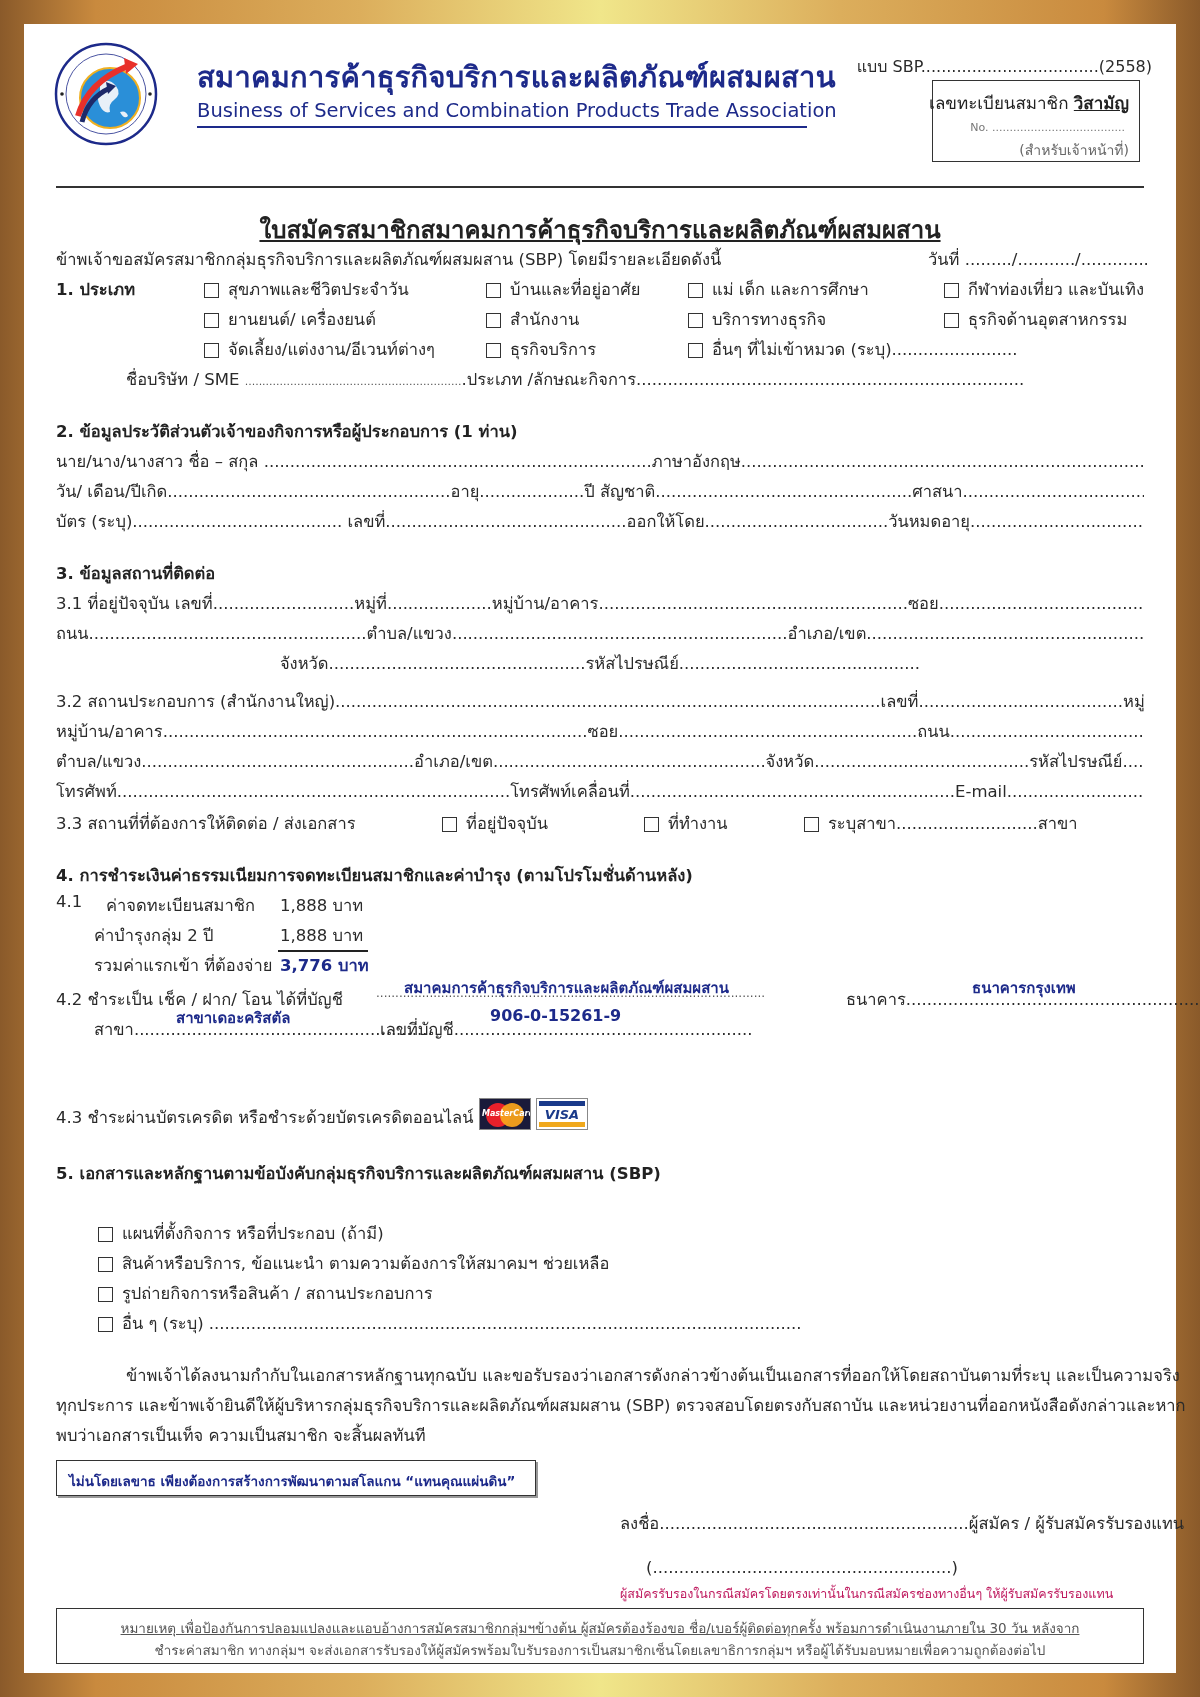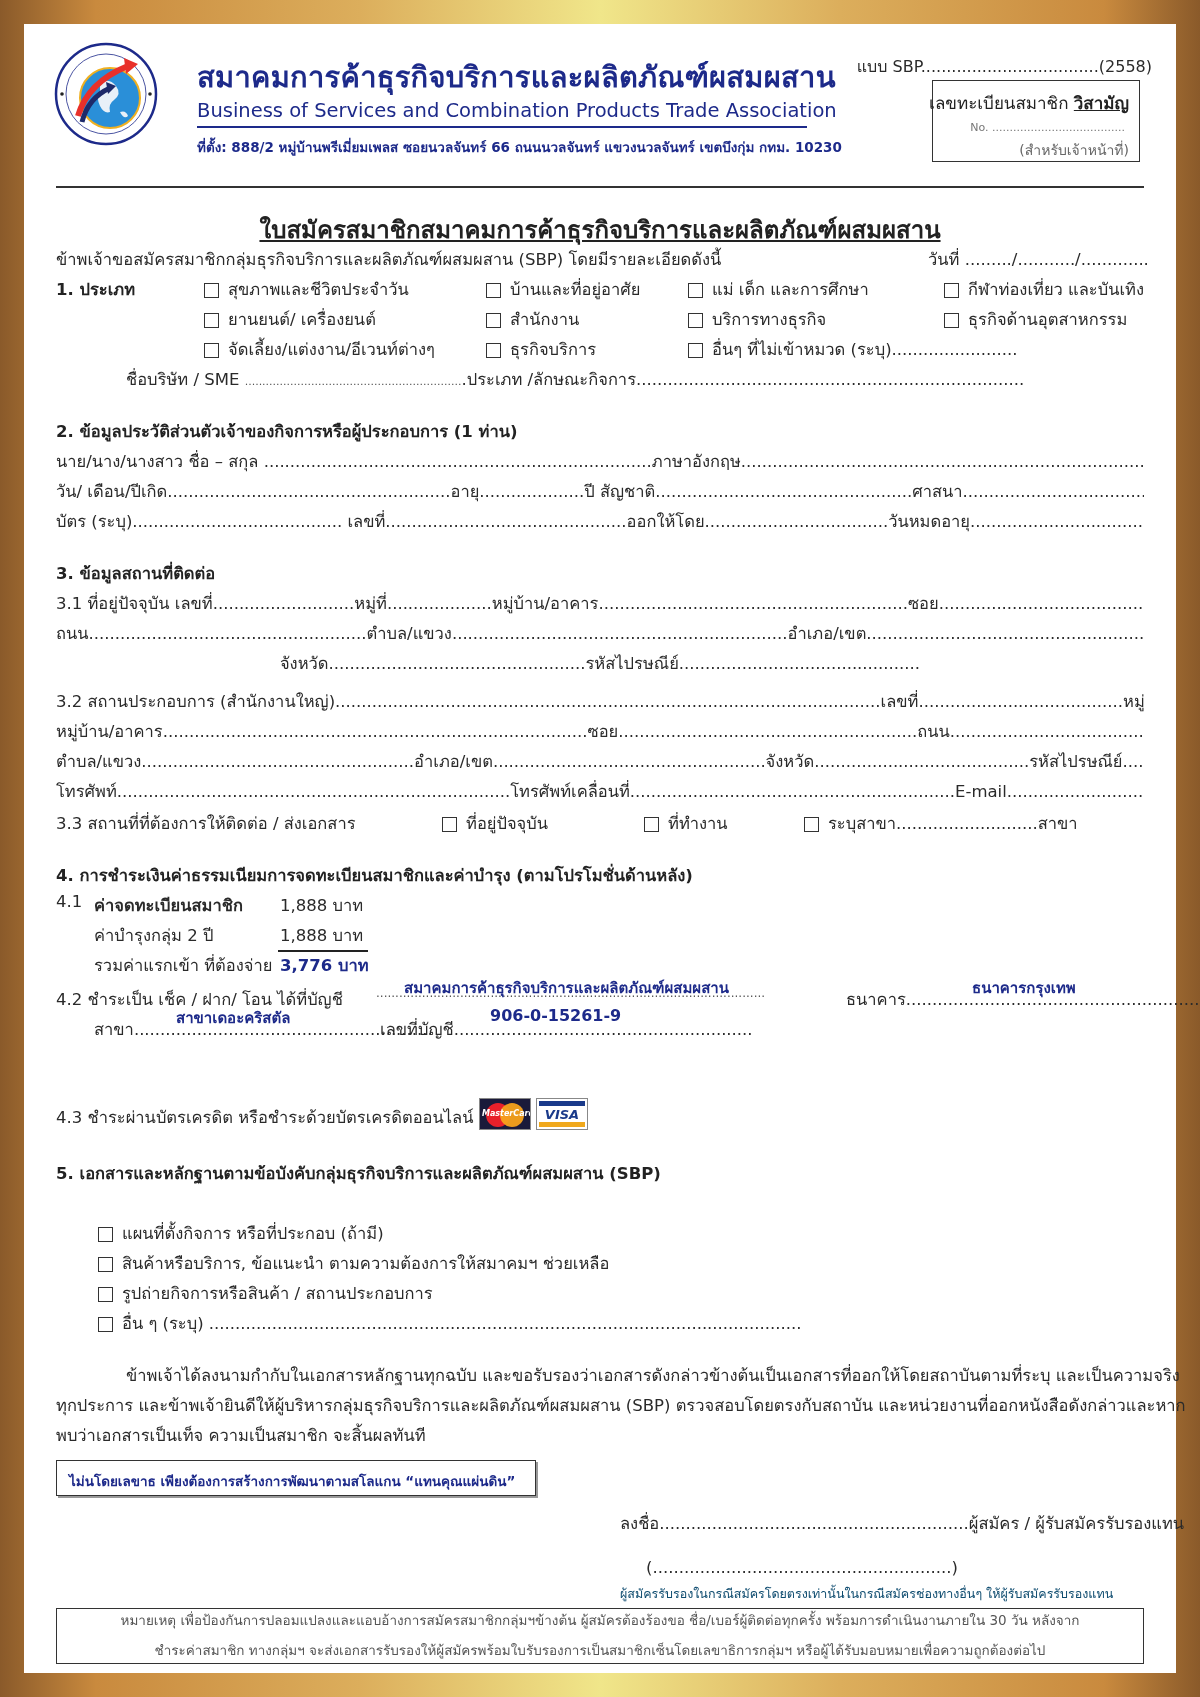--- a/index.html
+++ b/index.html
@@ -82,7 +82,6 @@
   <div class="abs org-th">สมาคมการค้าธุรกิจบริการและผลิตภัณฑ์ผสมผสาน</div>
   <div class="abs org-en">Business of Services and Combination Products Trade Association</div>
   <div class="org-rule"></div>
-  <div class="abs org-addr">ที่ตั้ง: 888/2 หมู่บ้านพรีเมี่ยมเพลส ซอยนวลจันทร์ 66 ถนนนวลจันทร์ แขวงนวลจันทร์ เขตบึงกุ่ม กทม. 10230</div>
 
   <div class="abs t form-code">แบบ SBP...................................(2558)</div>
   <div class="reg-box">

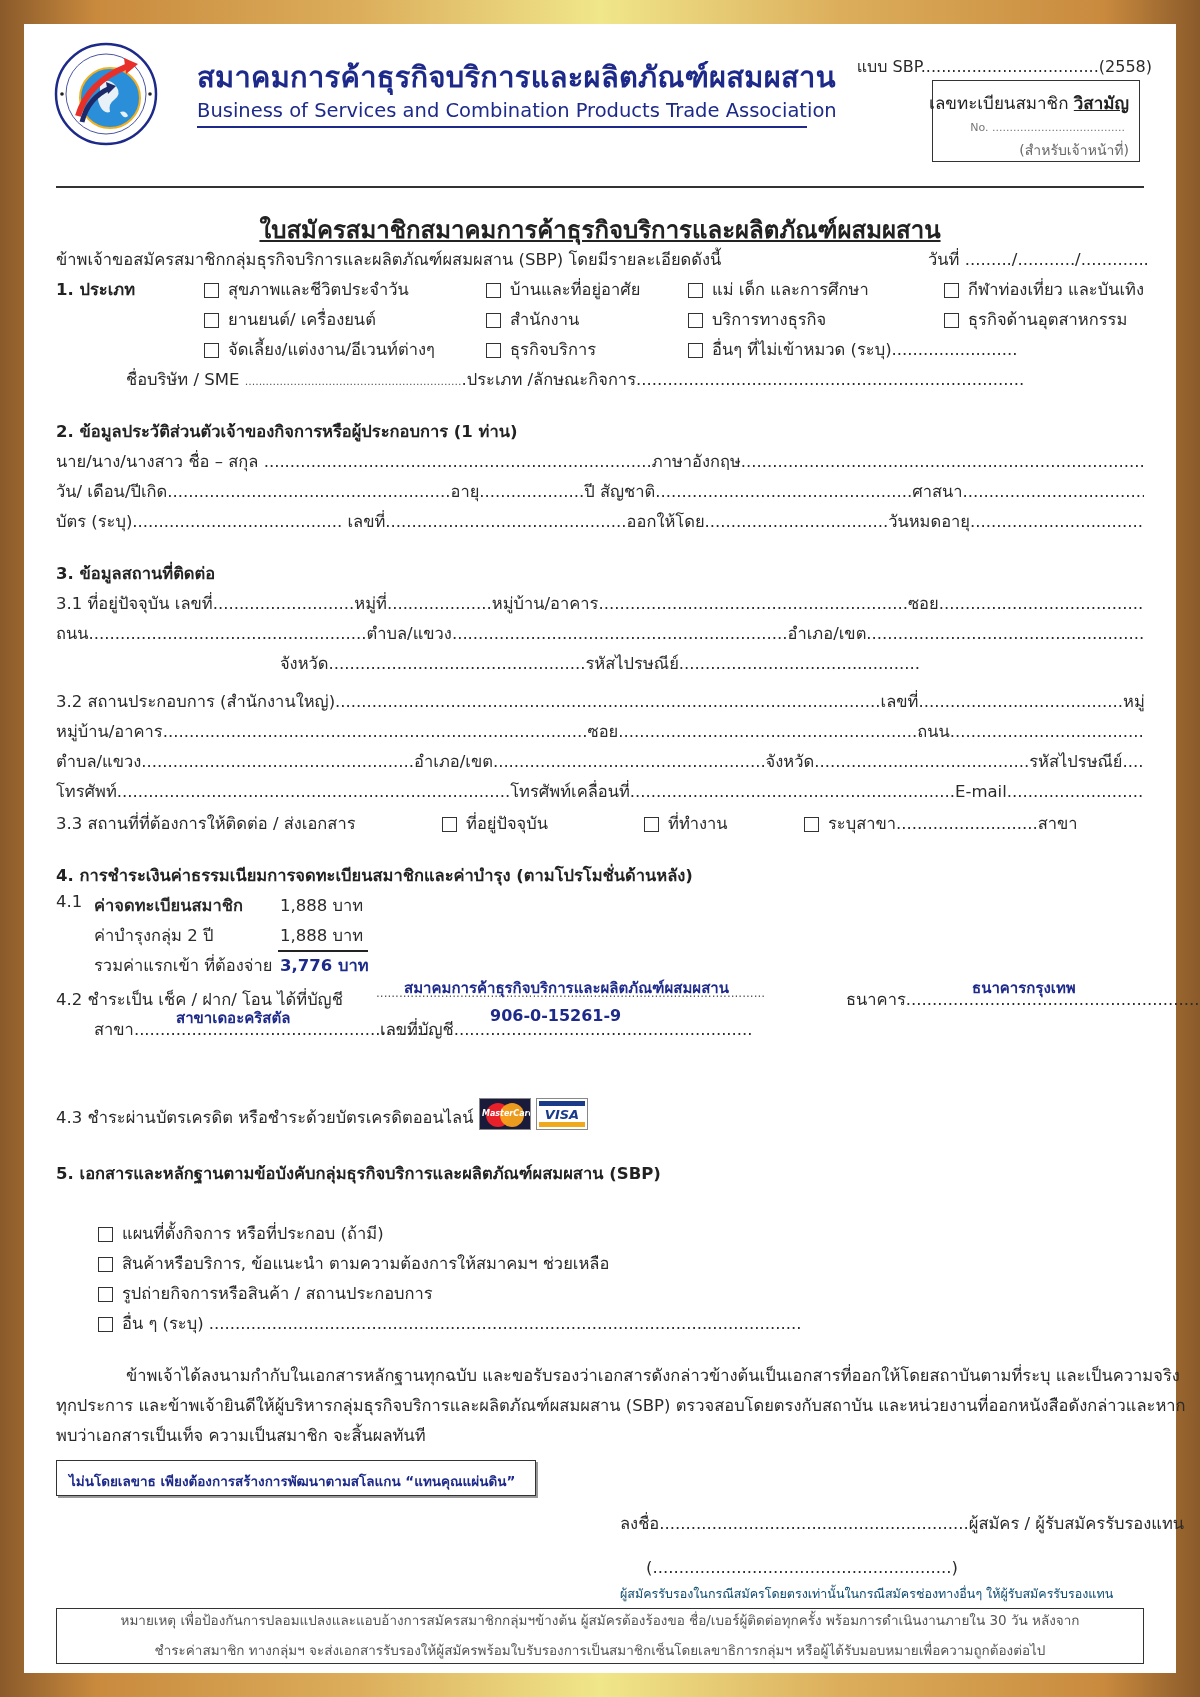--- a/index.html
+++ b/index.html
@@ -137,7 +137,7 @@
   <div class="abs sec-h" style="left:32px;top:838px;">4. การชำระเงินค่าธรรมเนียมการจดทะเบียนสมาชิกและค่าบำรุง (ตามโปรโมชั่นด้านหลัง)</div>
 
   <div class="abs t" style="left:32px;top:868px;">4.1</div>
-  <div class="abs t" style="left:70px;top:868px;font-weight:bold;">ค่าจดทะเบียนสมาชิก</div>
+  <div class="abs t" style="left:82px;top:868px;">ค่าจดทะเบียนสมาชิก</div>
   <div class="abs t" style="left:256px;top:868px;">1,888 บาท</div>
 
   <div class="abs t" style="left:70px;top:898px;">ค่าบำรุงกลุ่ม 2 ปี</div>

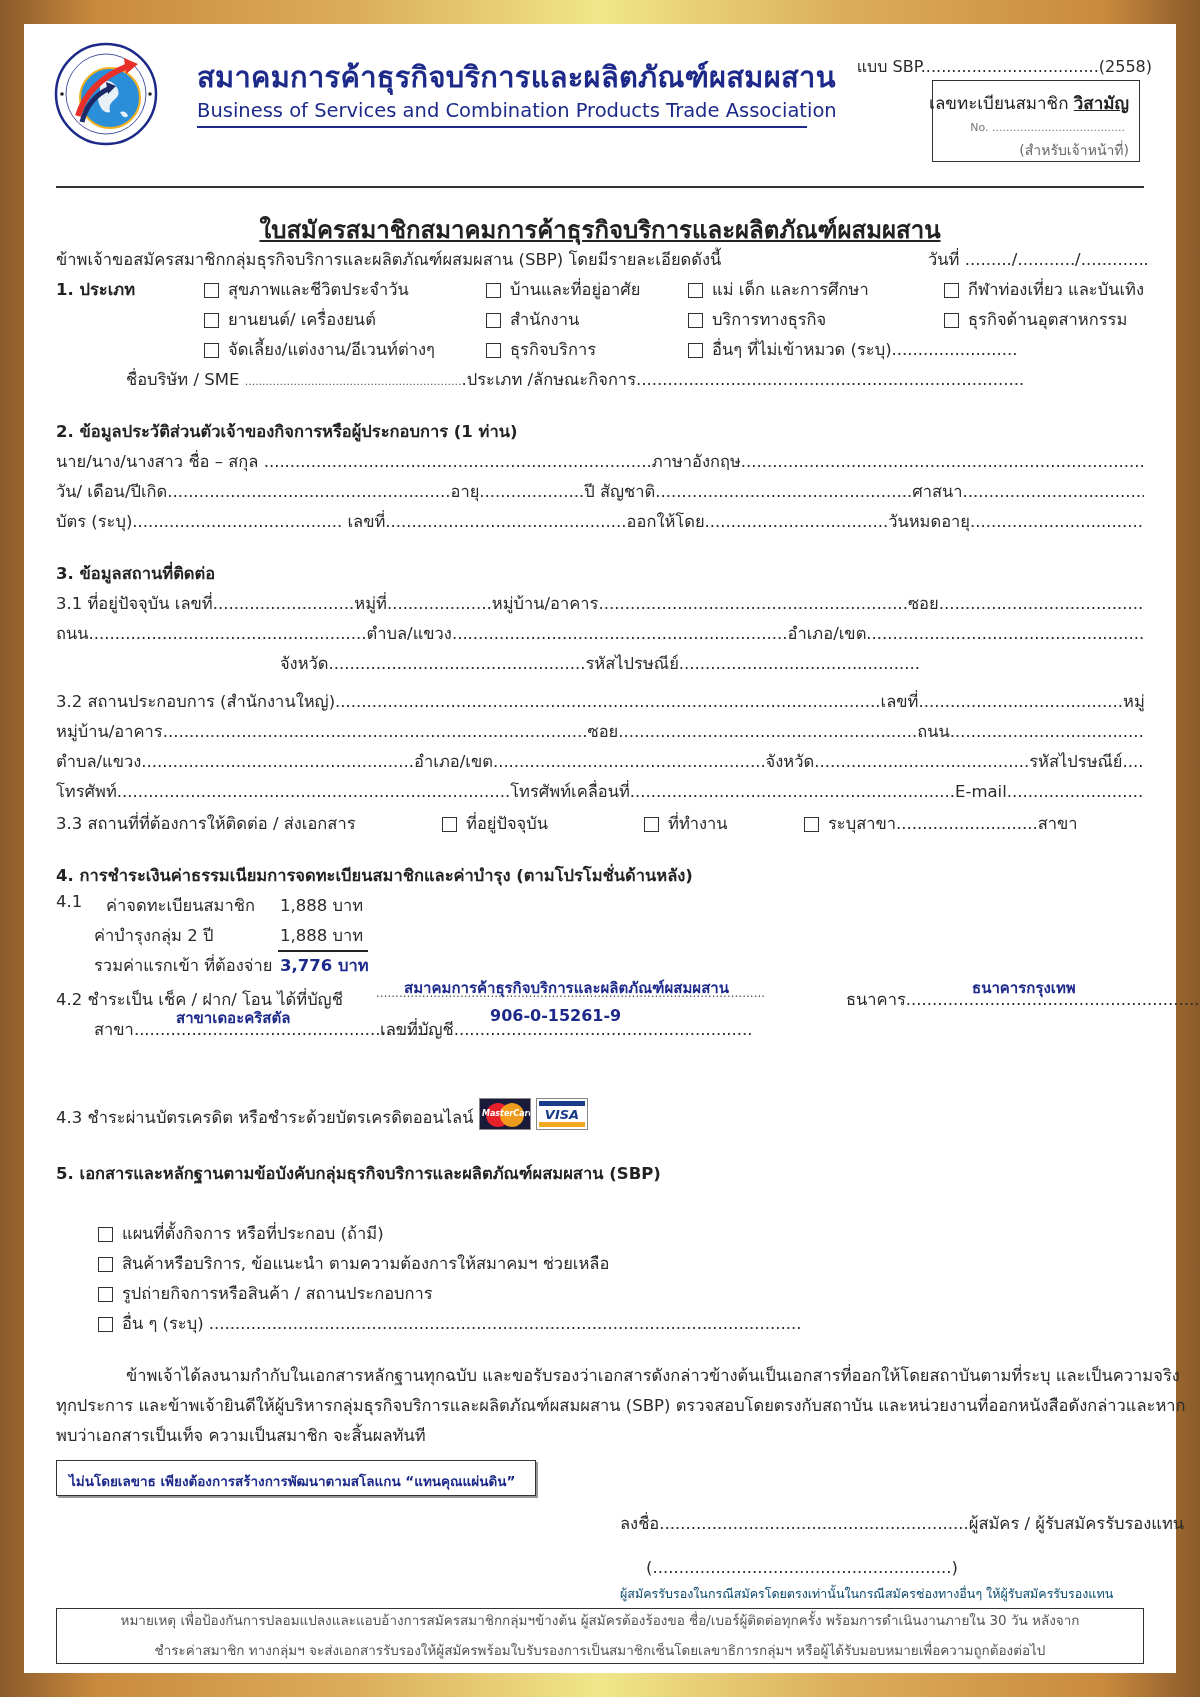--- a/index.html
+++ b/index.html
@@ -186,7 +186,7 @@
 
   <div class="abs t" style="left:596px;top:1486px;">ลงชื่อ...........................................................ผู้สมัคร / ผู้รับสมัครรับรองแทน</div>
   <div class="abs t" style="left:622px;top:1534px;">(.........................................................)</div>
-  <div class="abs" style="left:596px;top:1560px;font-size:12.5px;color:#0c4a6e;">ผู้สมัครรับรองในกรณีสมัครโดยตรงเท่านั้นในกรณีสมัครช่องทางอื่นๆ ให้ผู้รับสมัครรับรองแทน</div>
+  <div class="abs" style="left:596px;top:1560px;font-size:12.5px;color:#be185d;">ผู้สมัครรับรองในกรณีสมัครโดยตรงเท่านั้นในกรณีสมัครช่องทางอื่นๆ ให้ผู้รับสมัครรับรองแทน</div>
 
   <div class="note-box">
     <div class="abs note-line" style="top:0;">หมายเหตุ   เพื่อป้องกันการปลอมแปลงและแอบอ้างการสมัครสมาชิกกลุ่มฯข้างต้น ผู้สมัครต้องร้องขอ ชื่อ/เบอร์ผู้ติดต่อทุกครั้ง พร้อมการดำเนินงานภายใน 30 วัน หลังจาก</div>

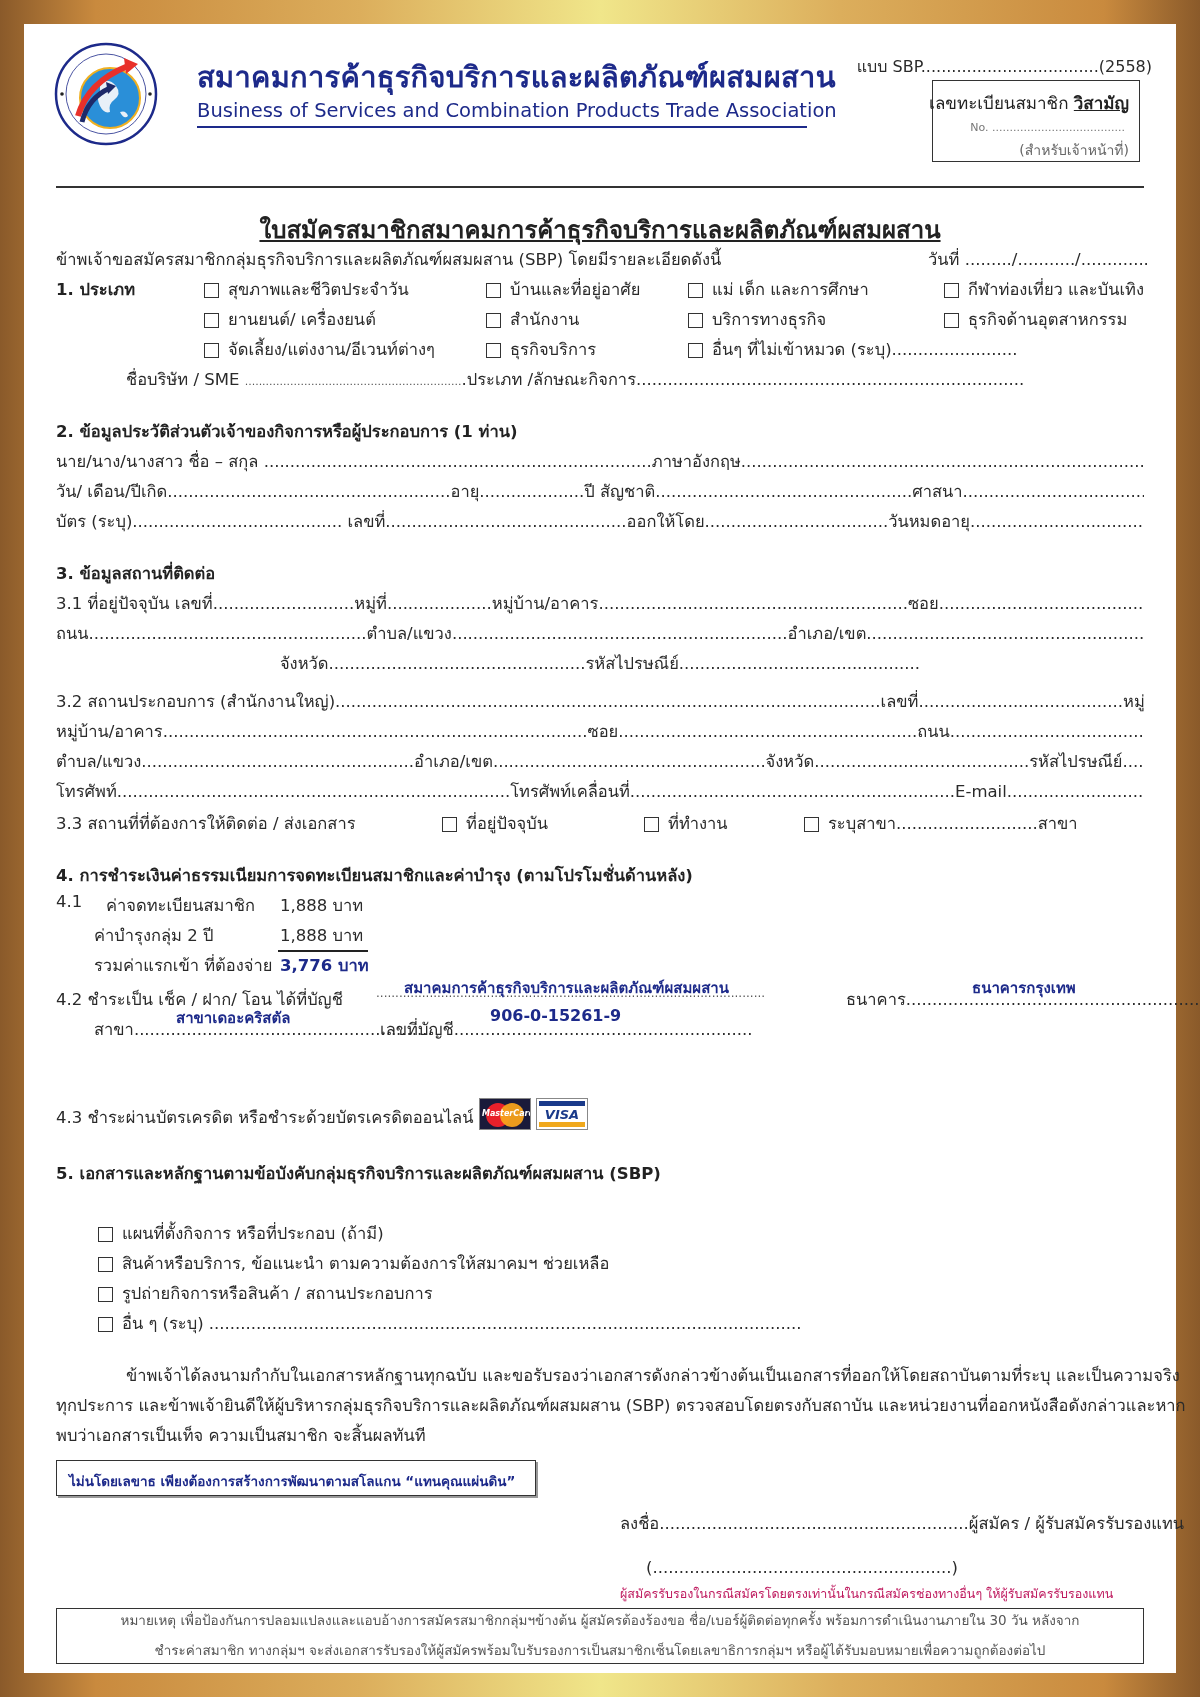--- a/index.html
+++ b/index.html
@@ -189,7 +189,7 @@
   <div class="abs" style="left:596px;top:1560px;font-size:12.5px;color:#be185d;">ผู้สมัครรับรองในกรณีสมัครโดยตรงเท่านั้นในกรณีสมัครช่องทางอื่นๆ ให้ผู้รับสมัครรับรองแทน</div>
 
   <div class="note-box">
-    <div class="abs note-line" style="top:0;">หมายเหตุ   เพื่อป้องกันการปลอมแปลงและแอบอ้างการสมัครสมาชิกกลุ่มฯข้างต้น ผู้สมัครต้องร้องขอ ชื่อ/เบอร์ผู้ติดต่อทุกครั้ง พร้อมการดำเนินงานภายใน 30 วัน หลังจาก</div>
+    <div class="abs note-line" style="top:8px;text-decoration:underline;">หมายเหตุ   เพื่อป้องกันการปลอมแปลงและแอบอ้างการสมัครสมาชิกกลุ่มฯข้างต้น ผู้สมัครต้องร้องขอ ชื่อ/เบอร์ผู้ติดต่อทุกครั้ง พร้อมการดำเนินงานภายใน 30 วัน หลังจาก</div>
     <div class="abs note-line" style="top:30px;">ชำระค่าสมาชิก ทางกลุ่มฯ จะส่งเอกสารรับรองให้ผู้สมัครพร้อมใบรับรองการเป็นสมาชิกเซ็นโดยเลขาธิการกลุ่มฯ หรือผู้ได้รับมอบหมายเพื่อความถูกต้องต่อไป</div>
   </div>
 

